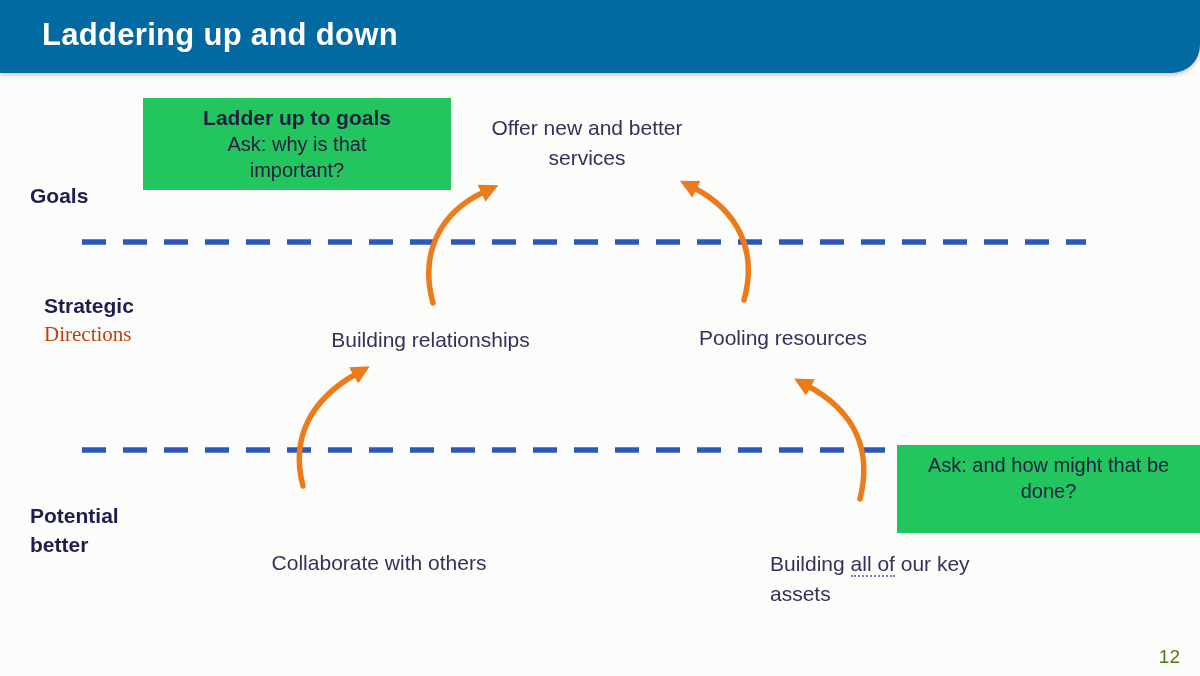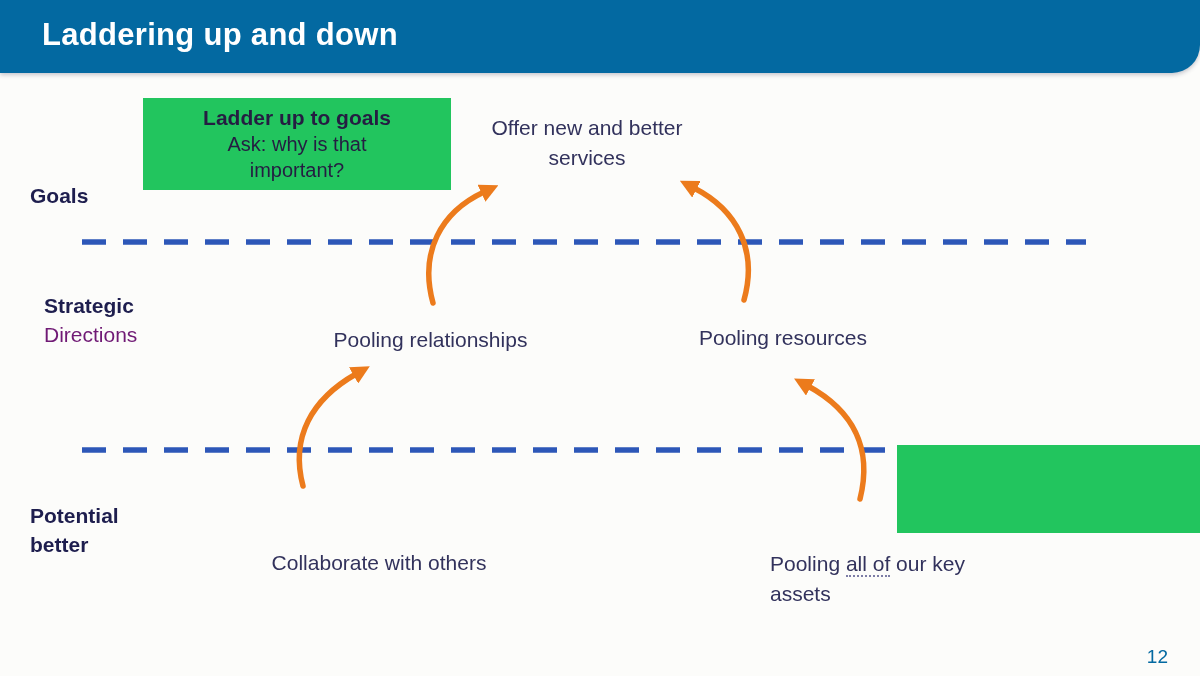--- a/index.html
+++ b/index.html
@@ -53,7 +53,8 @@
   }
   .row-label .light {
     font-weight: 400;
-    color: #701a75;
+    color: #c2410c;
+    font-family: Liberation Serif, serif;
   }
   
   .callout {

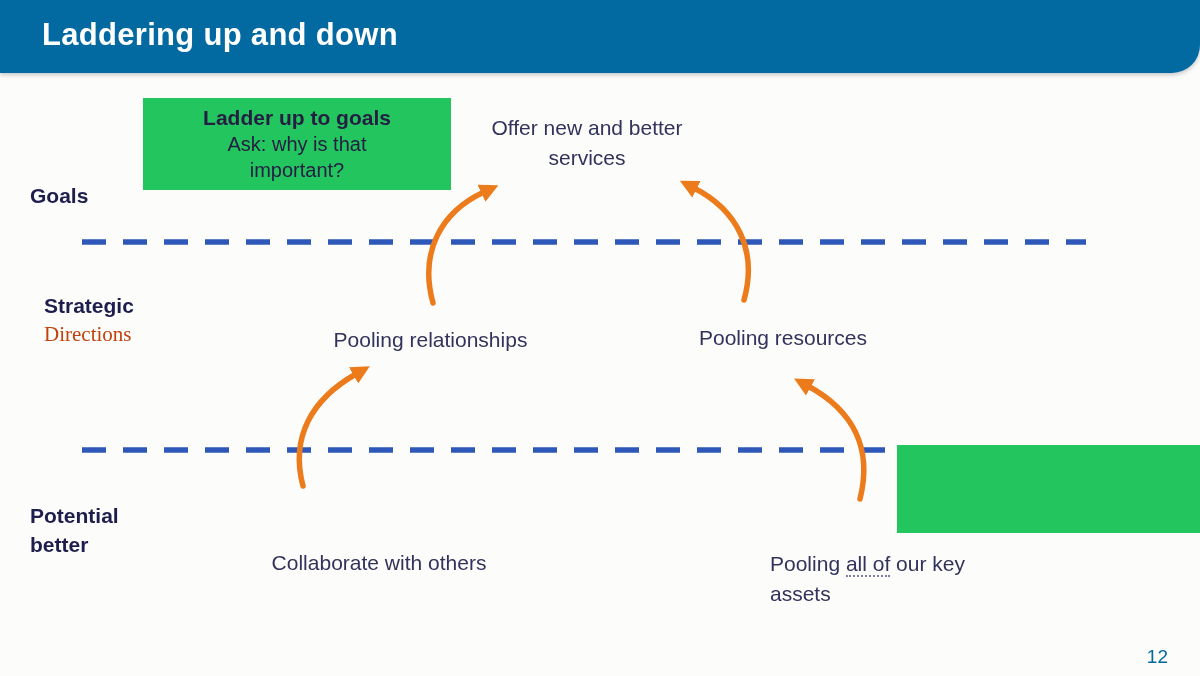--- a/index.html
+++ b/index.html
@@ -146,7 +146,7 @@
 
   <div class="node center" style="left:487px; top:113px; width:200px;">Offer new and better services</div>
 
-  <div class="node center nowrap" style="left:308px; top:325px; width:245px;">Pooling relationships</div>
+  <div class="node center nowrap" style="left:308px; top:325px; width:245px;">Building relationships</div>
 
   <div class="node center nowrap" style="left:683px; top:323px; width:200px;">Pooling resources</div>
 

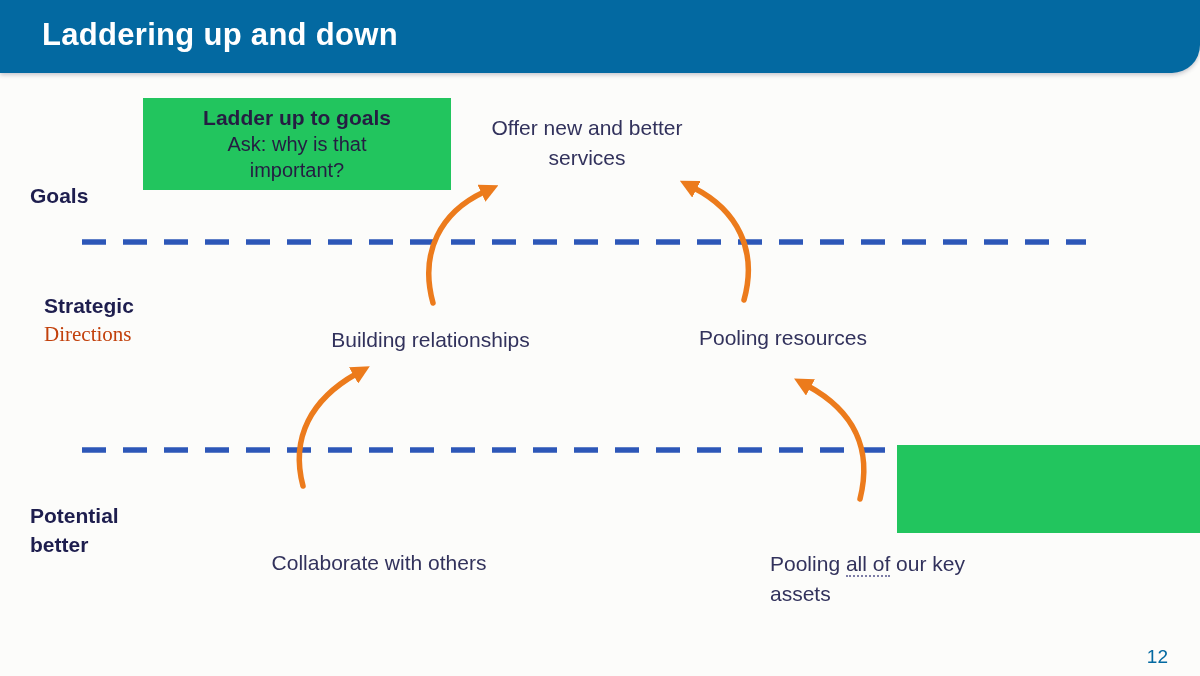--- a/index.html
+++ b/index.html
@@ -142,6 +142,7 @@
   </div>
 
   <div class="callout" style="left:897px; top:445px; width:303px; min-height:88px;">
+    <div class="callout-body" style="width:262px;">Ask: and how might that be done?</div>
   </div>
 
   <div class="node center" style="left:487px; top:113px; width:200px;">Offer new and better services</div>

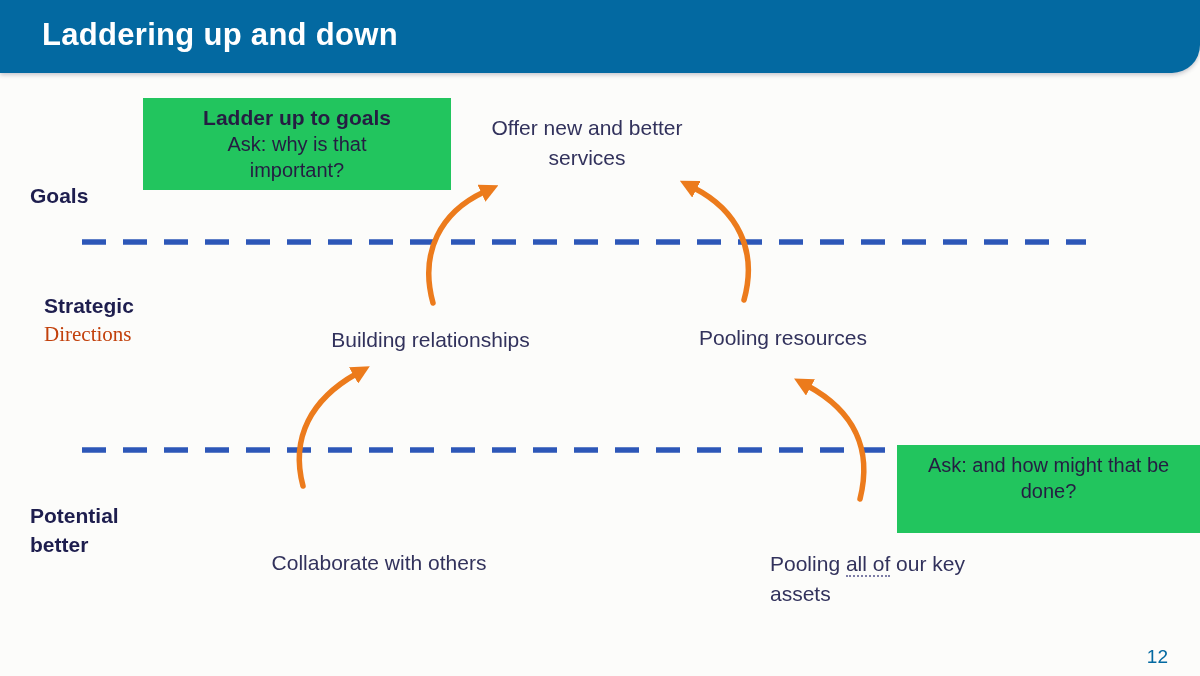--- a/index.html
+++ b/index.html
@@ -154,7 +154,7 @@
   <div class="node center nowrap" style="left:246px; top:548px; width:266px;">Collaborate with others</div>
 
   <div class="node" style="left:770px; top:549px; width:250px;">
-    <span>Pooling </span><span class="underline-dotted">all of</span><span> our key assets</span>
+    <span>Building </span><span class="underline-dotted">all of</span><span> our key assets</span>
   </div>
 
   <div class="page-number">12</div>

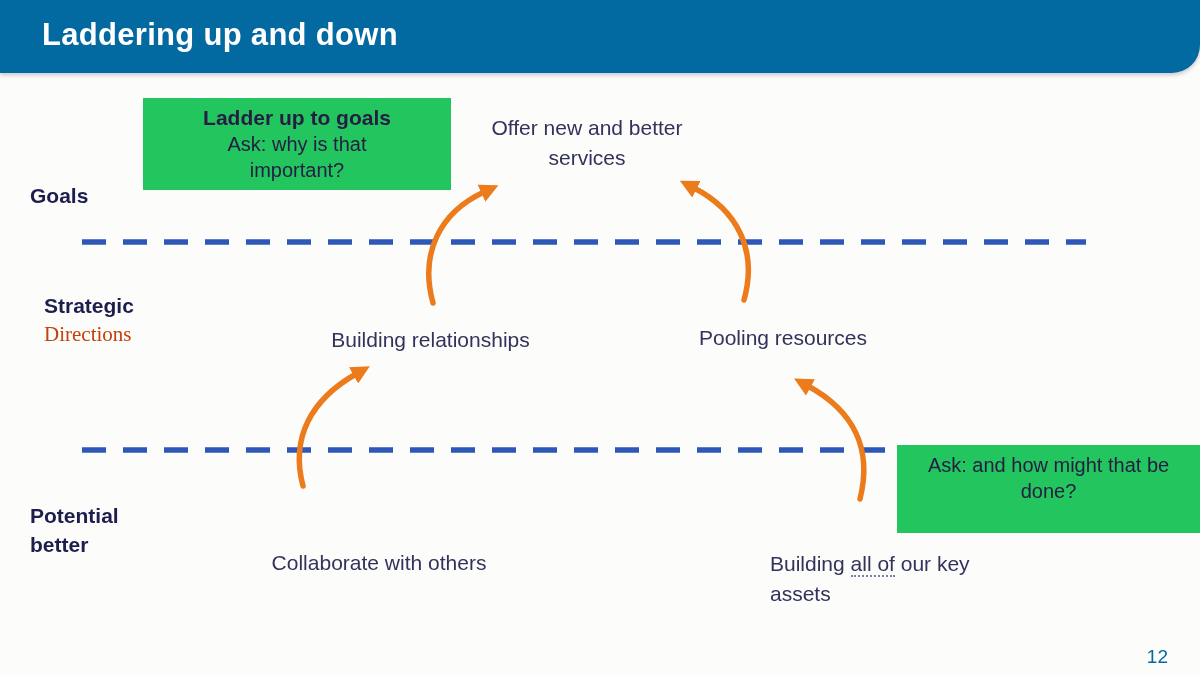--- a/index.html
+++ b/index.html
@@ -90,9 +90,9 @@
   
   .page-number {
     position: absolute;
-    right: 32px;
+    right: 20px;
     bottom: 8px;
-    color: #0369a1;
+    color: #4d7c0f;
     font-size: 19px;
     font-weight: 400;
   }

